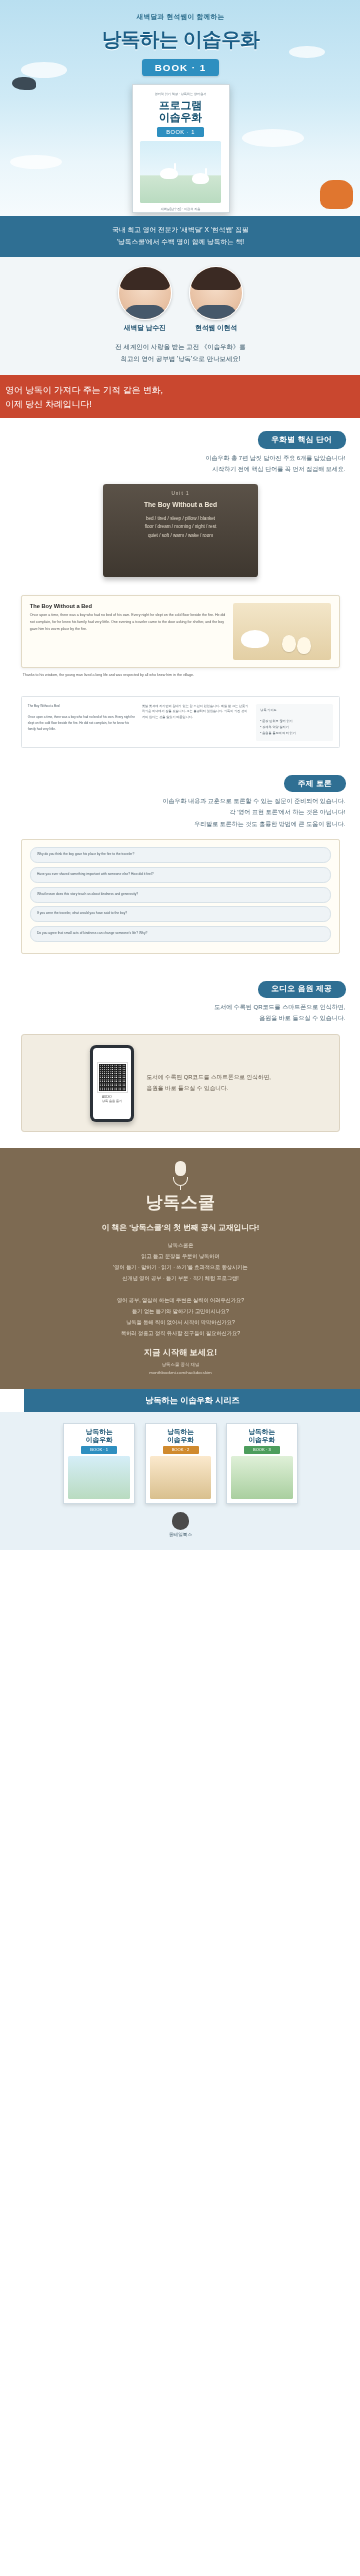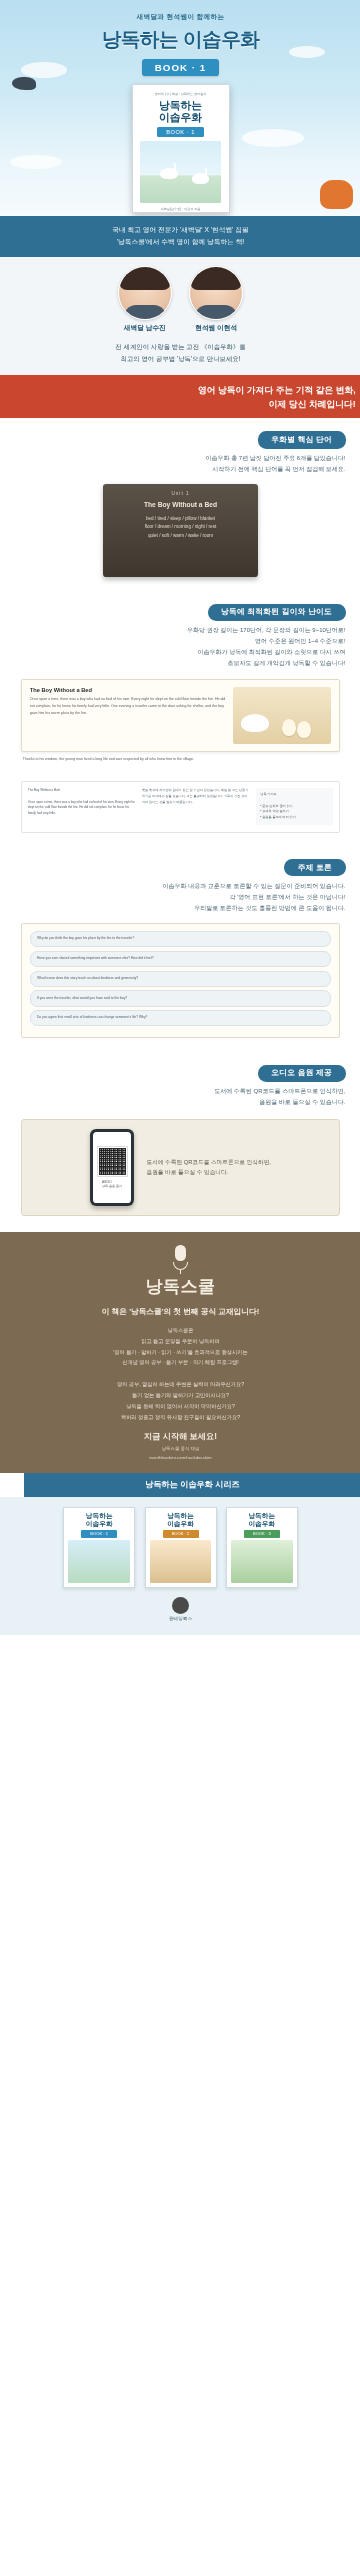--- a/index.html
+++ b/index.html
@@ -202,7 +202,7 @@
 
     <div class="cover-wrap">
       <div class="cover-top">영어책 읽기 혁명 · 낭독하는 영어원서</div>
-      <div class="cover-title" style="white-space:pre-line">낭독하는
+      <div class="cover-title" style="white-space:pre-line">프로그램
 이솝우화</div>
       <div class="cover-badge">BOOK · 1</div>
       <div class="cover-art">

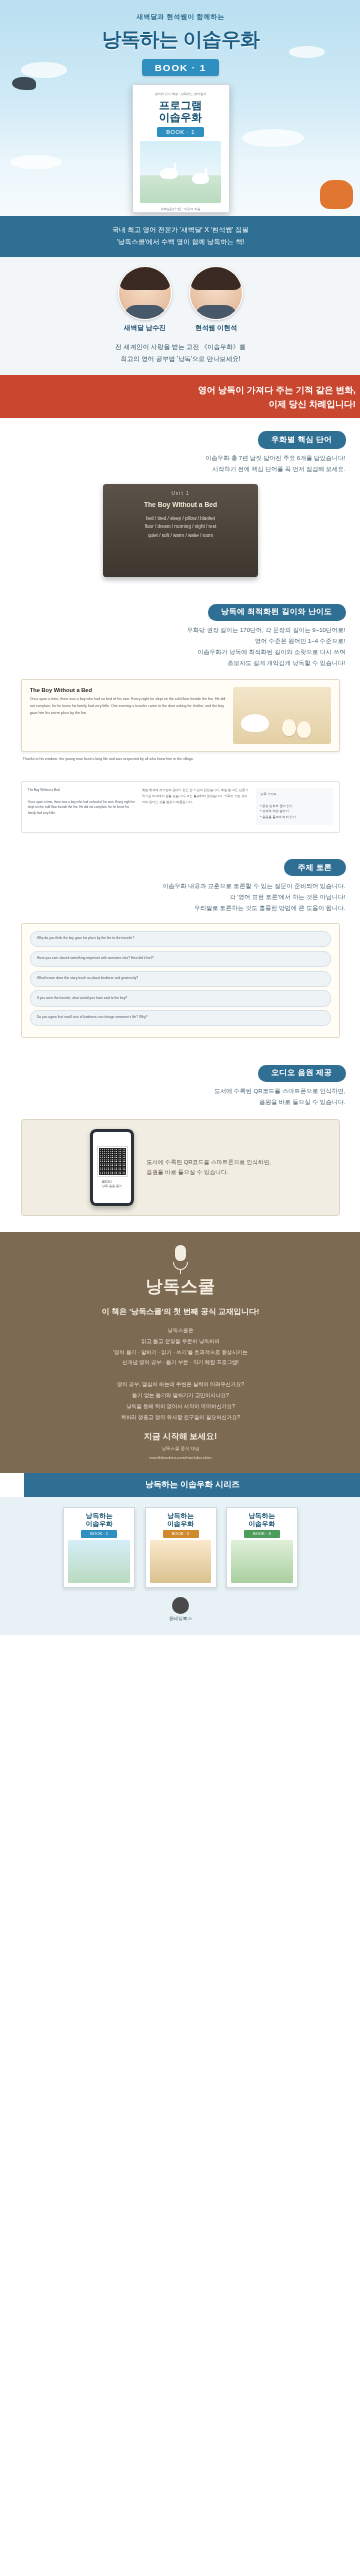--- a/index.html
+++ b/index.html
@@ -90,7 +90,7 @@
   .sec-desc { font-size:6px; color:#4a6575; line-height:1.85; margin-top:4.1px; }
 
   .headline-red {
-    background:#c9472f; color:#fff; text-align:right; padding:7.2px 5.2px; font-size:8.8px; font-weight:bold; line-height:1.6;
+    background:#c9472f; color:#fff; text-align:left; padding:7.2px 5.2px; font-size:8.8px; font-weight:normal; line-height:1.6;
   }
 
   

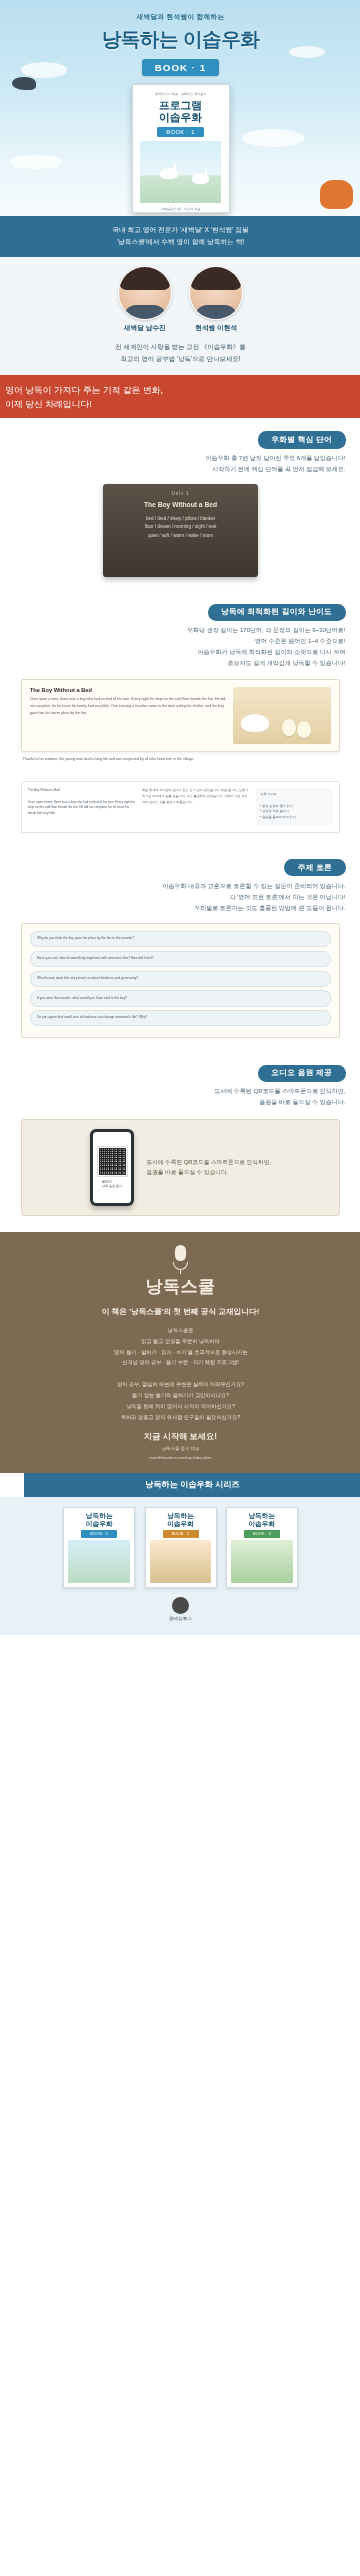--- a/index.html
+++ b/index.html
@@ -265,13 +265,6 @@
     </div>
   </div>
 
-  <div class="sec">
-    <div class="sec-bar">낭독에 최적화된 길이와 난이도</div>
-    <div class="sec-desc" style="white-space:pre-line">우화당 권장 길이는 170단어, 각 문장의 길이는 9~10단어로!
-영어 수준은 원어민 1~4 수준으로!
-이솝우화가 낭독에 최적화된 길이와 소릿으로 다시 쓰여
-초보자도 길게 개악갑게 낭독할 수 있습니다!</div>
-  </div>
   <div class="card-wrap">
     <div class="story-card">
       <div class="story-text">

